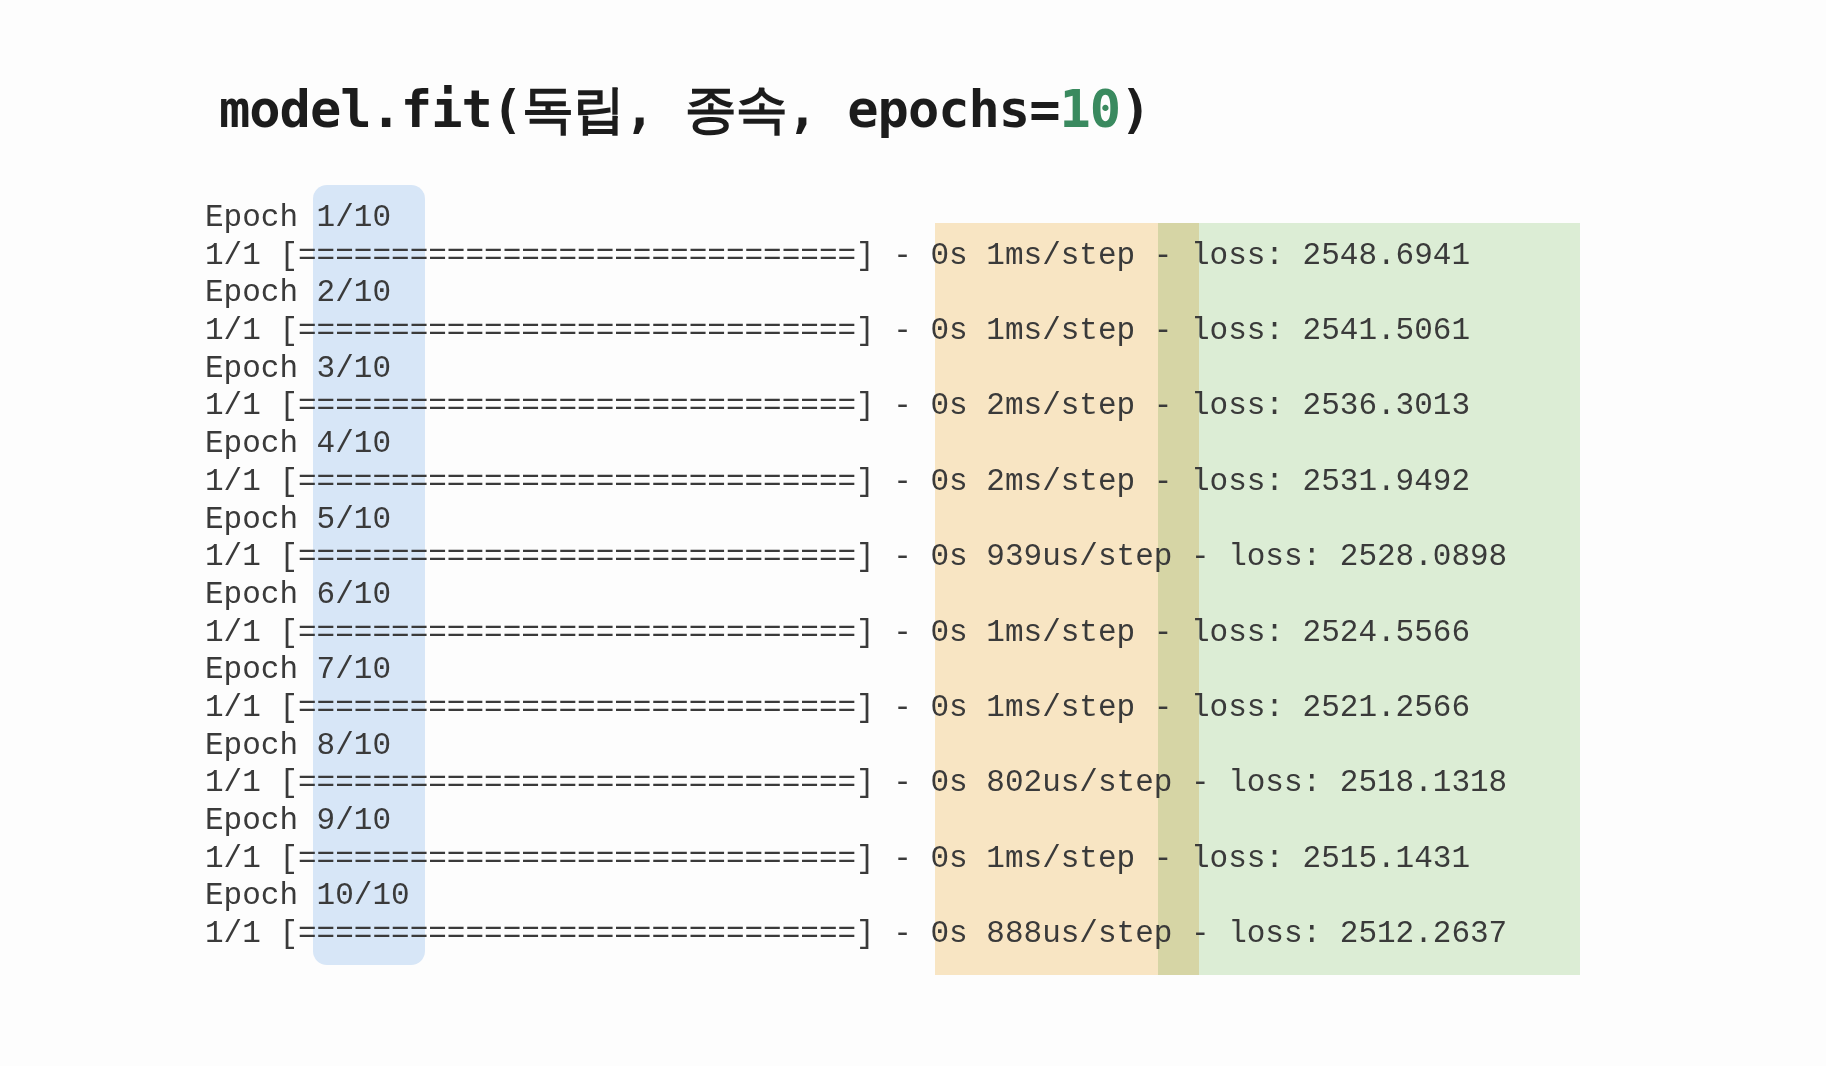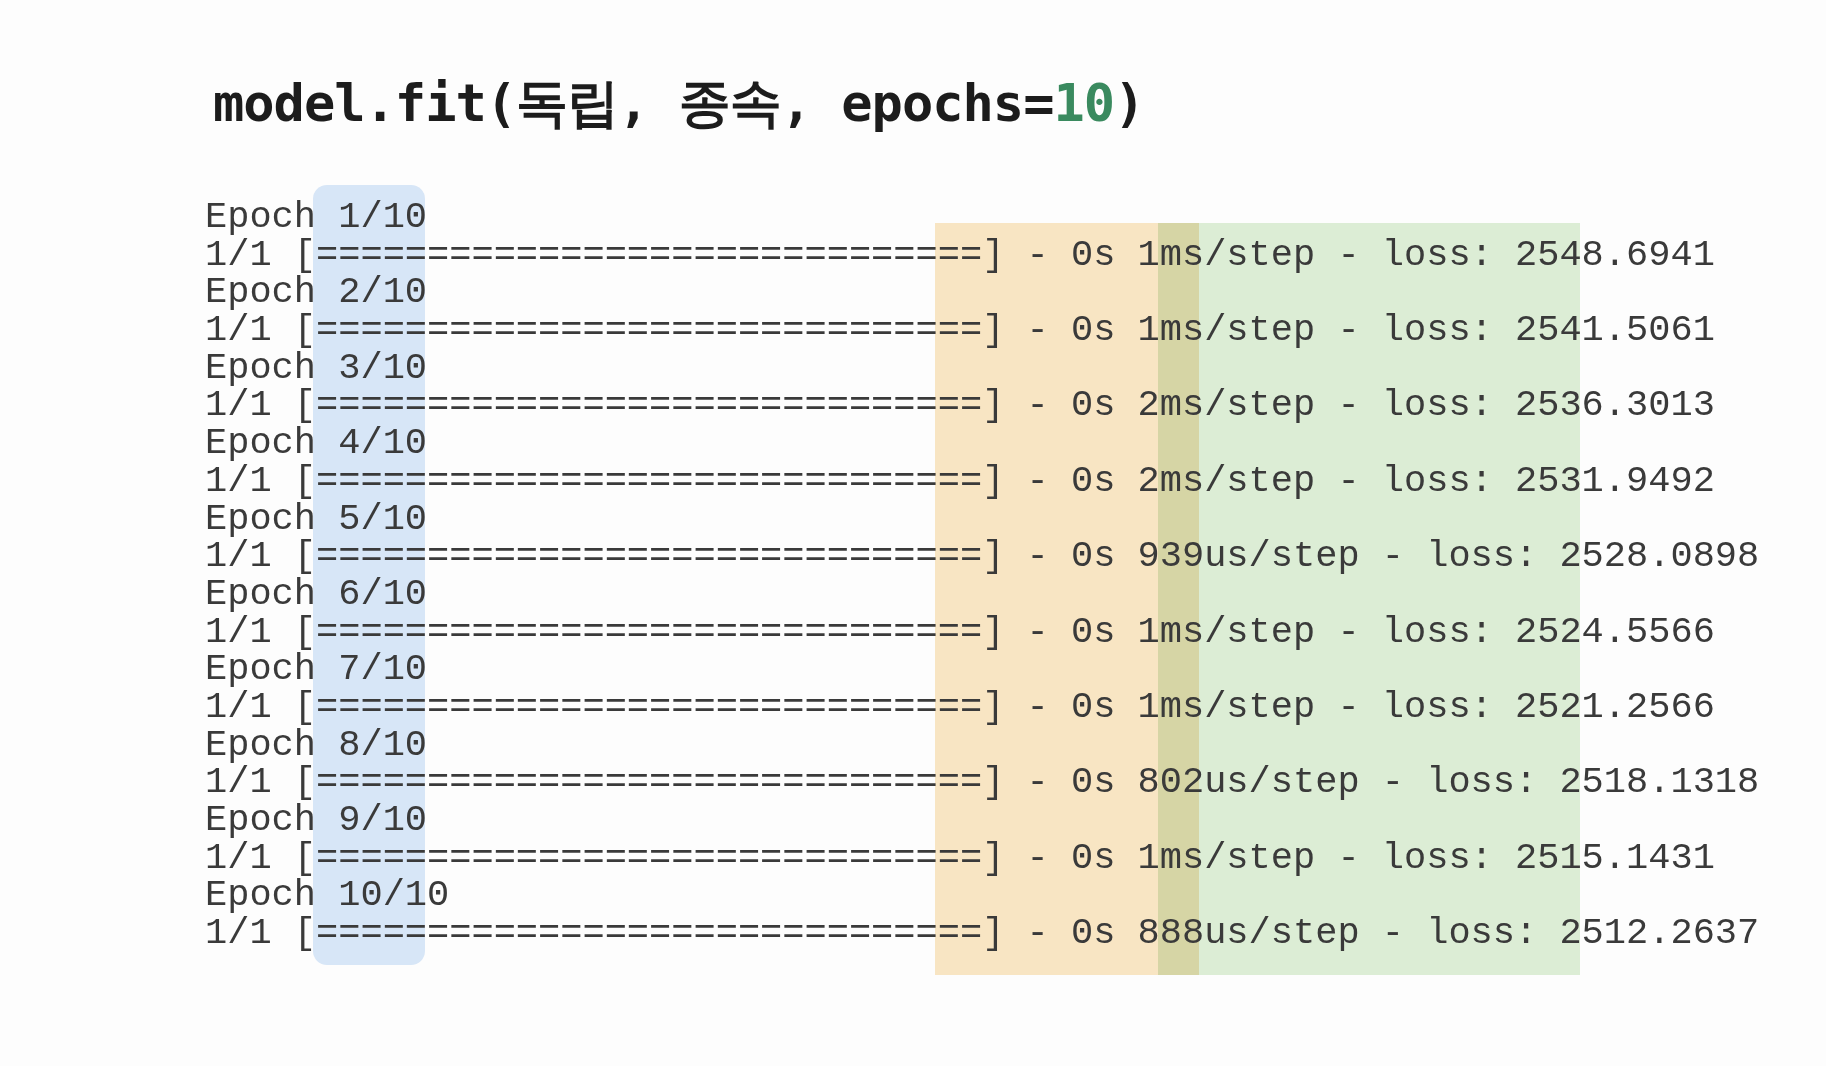--- a/index.html
+++ b/index.html
@@ -20,7 +20,7 @@
   }
   .slide{position:relative;width:1826px;height:1066px;}
   .title{
-    position:absolute;left:213px;top:72px;margin:0;
+    position:absolute;left:213px;top:72px;margin:6px;
     font-family:"DejaVu Sans Mono", monospace;
     font-size:52px;line-height:62px;font-weight:700;
     color:var(--title-color);

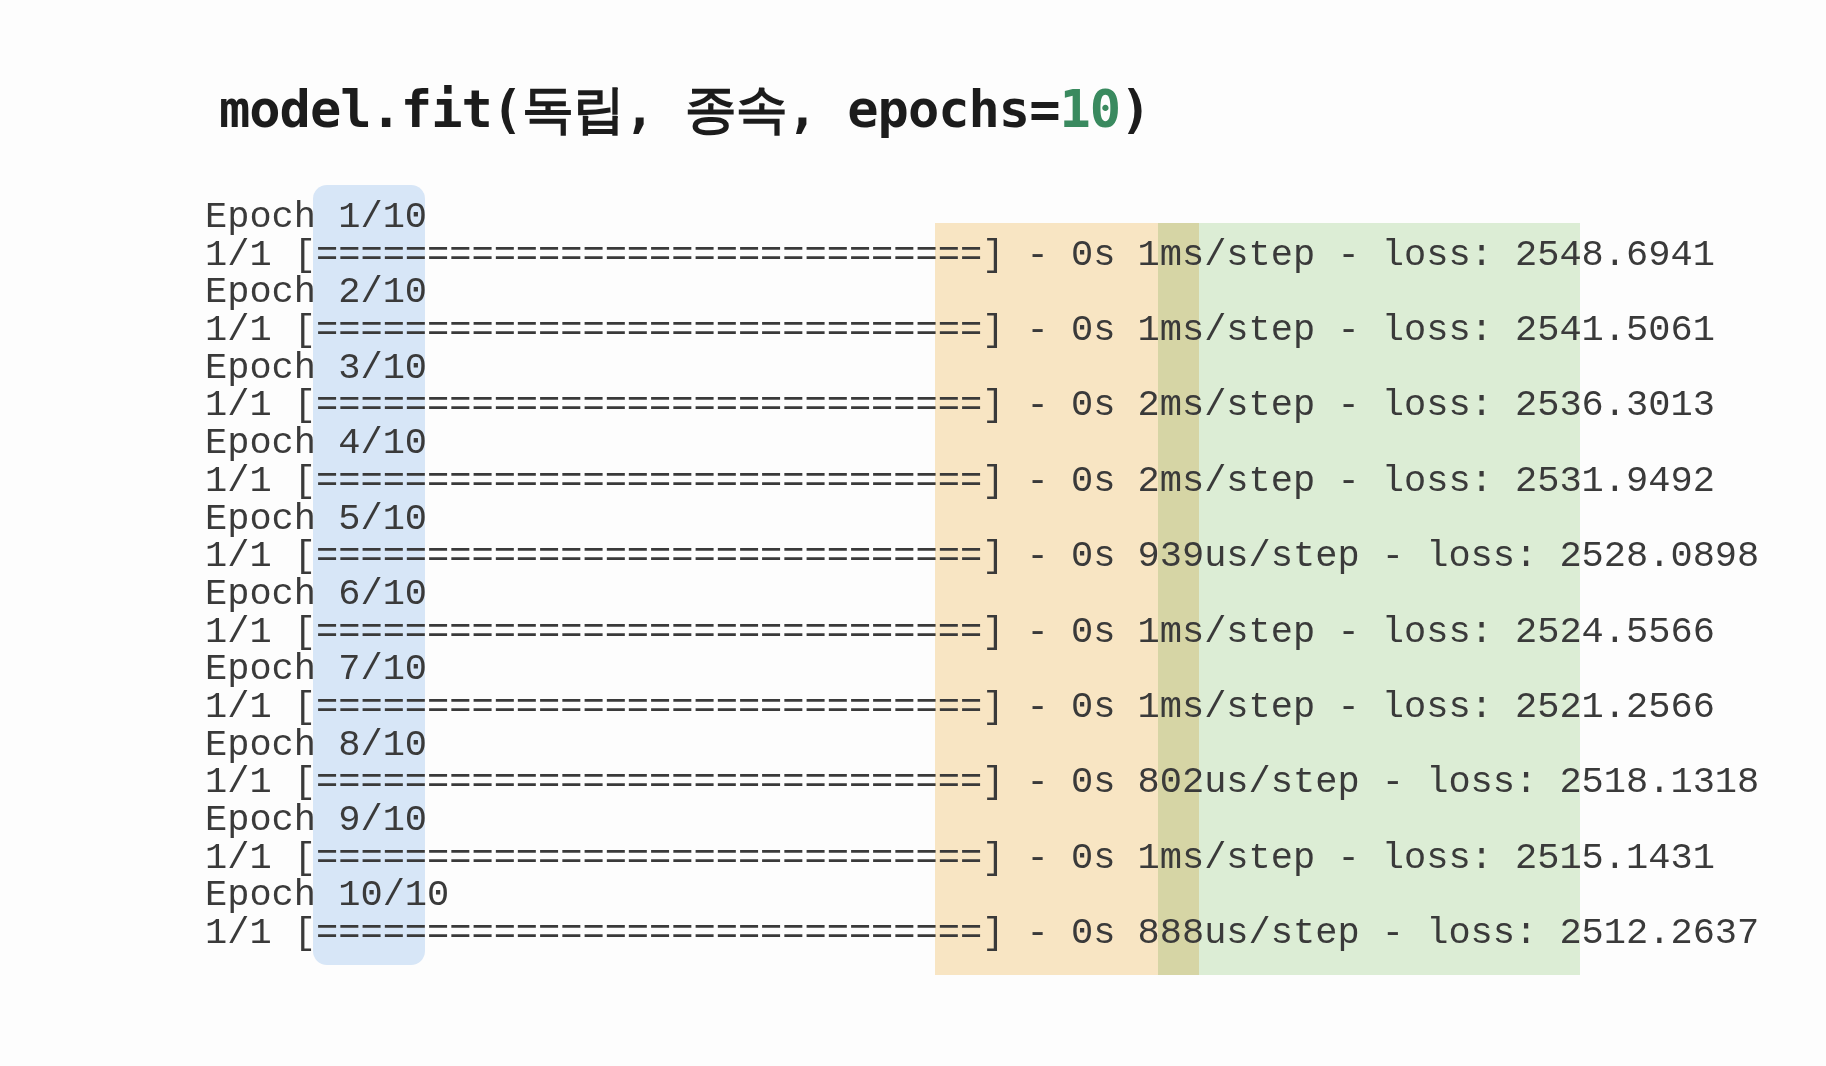--- a/index.html
+++ b/index.html
@@ -35,7 +35,7 @@
   .console{
     position:absolute;left:205px;top:199px;z-index:2;
     font-family:"Liberation Mono", monospace;
-    font-size:37px;line-height:37.7px;
+    font-size:31px;line-height:37.7px;
     color:var(--text);
     white-space:pre;
   }

